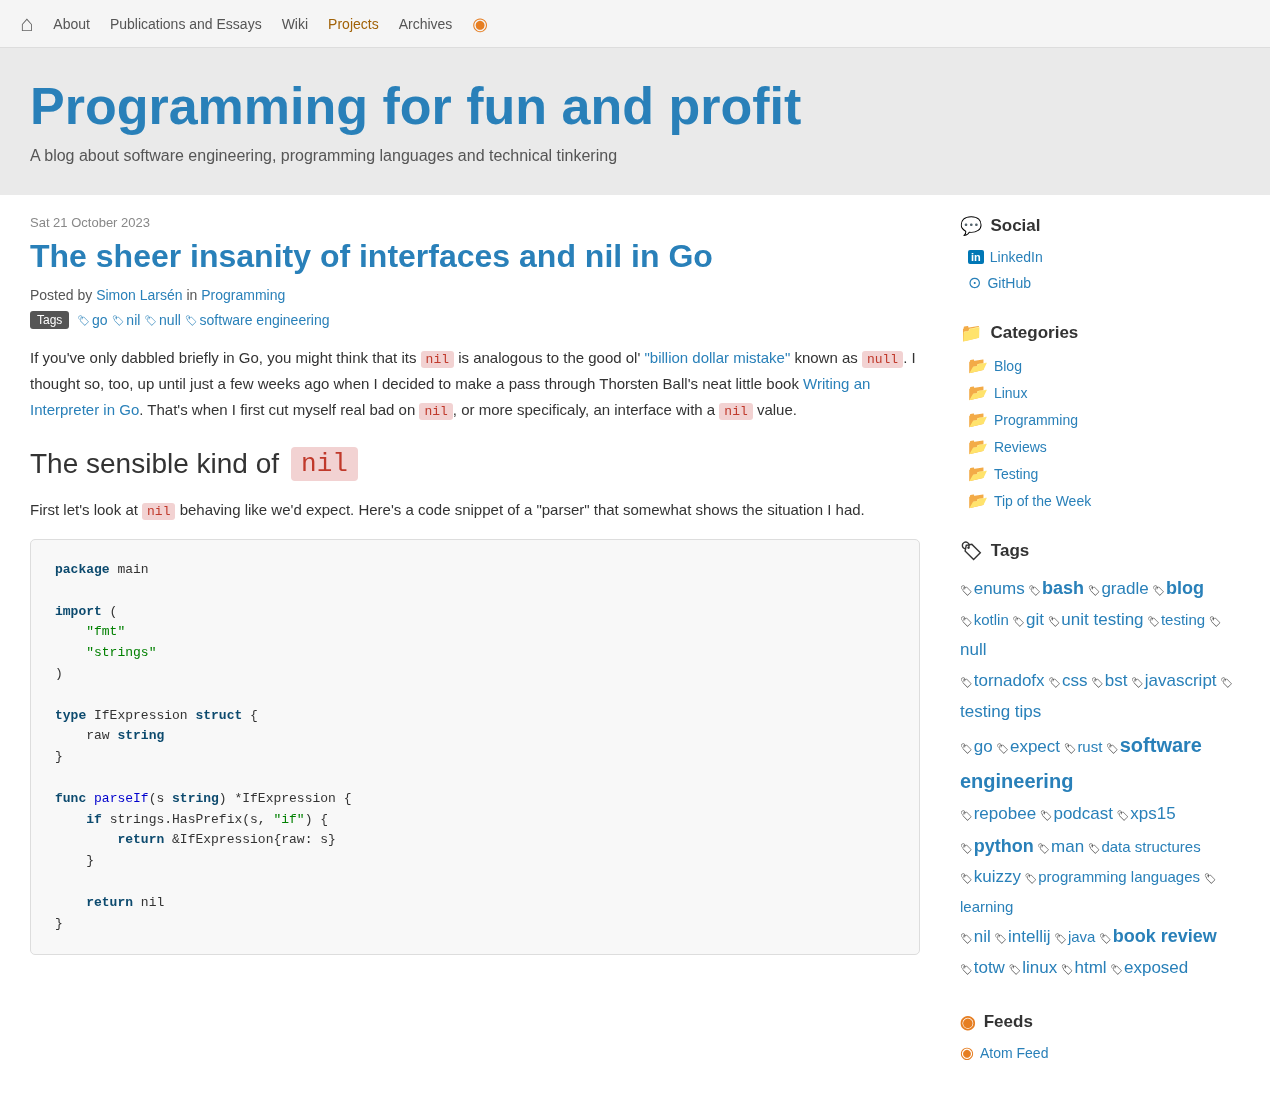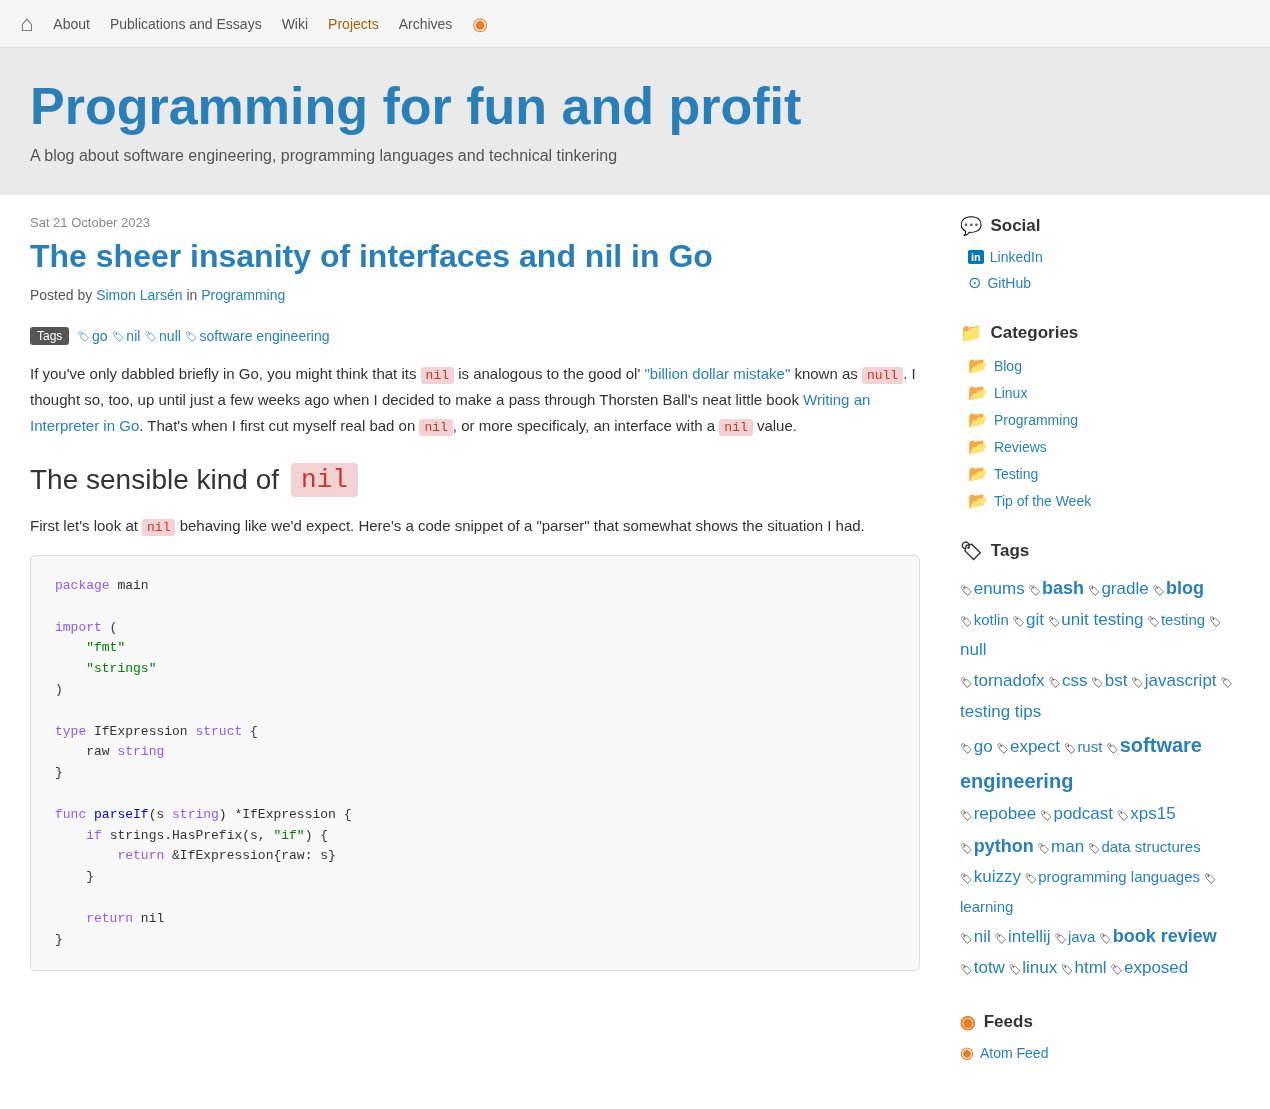--- a/index.html
+++ b/index.html
@@ -22,7 +22,7 @@
     
     .post-date { font-size: 13px; color: #888; font-family: Liberation Sans, sans-serif; margin-bottom: 8px; }
     .post-title { font-size: 32px; color: #2980b9; font-family: Arial, sans-serif; font-weight: bold; margin-bottom: 12px; }
-    .post-meta { font-size: 14px; color: #555; font-family: Arial, sans-serif; margin-bottom: 24px; }
+    .post-meta { font-size: 14px; color: #555; font-family: Arial, sans-serif; margin-bottom: 8px; }
     .post-meta a { color: #2980b9; text-decoration: none; }
 
     

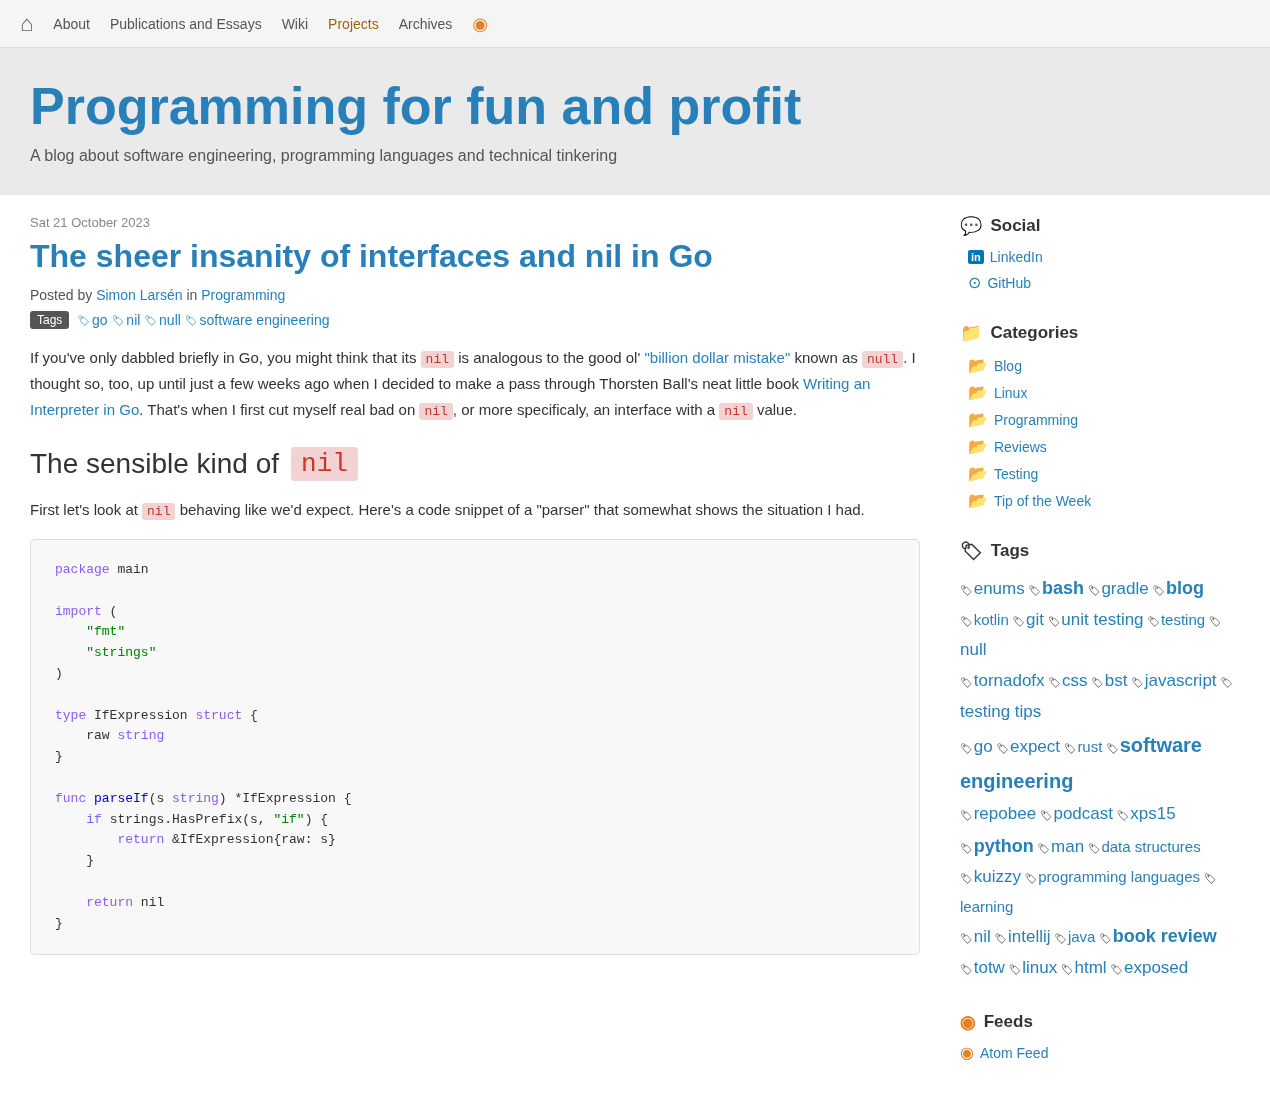--- a/index.html
+++ b/index.html
@@ -41,7 +41,7 @@
 
     
     .code-block { background: #f8f8f8; border: 1px solid #ddd; border-radius: 5px; padding: 20px 24px; font-family: 'Courier New', monospace; font-size: 13px; line-height: 1.6; overflow-x: auto; margin-top: 16px; }
-    .kw { color: #8b5cf6; font-weight: normal; margin-top: 12px; }
+    .kw { color: #0c4a6e; font-weight: bold; margin-top: 12px; }
     .str { color: #008000; }
     .fn { color: #0000cd; }
 

